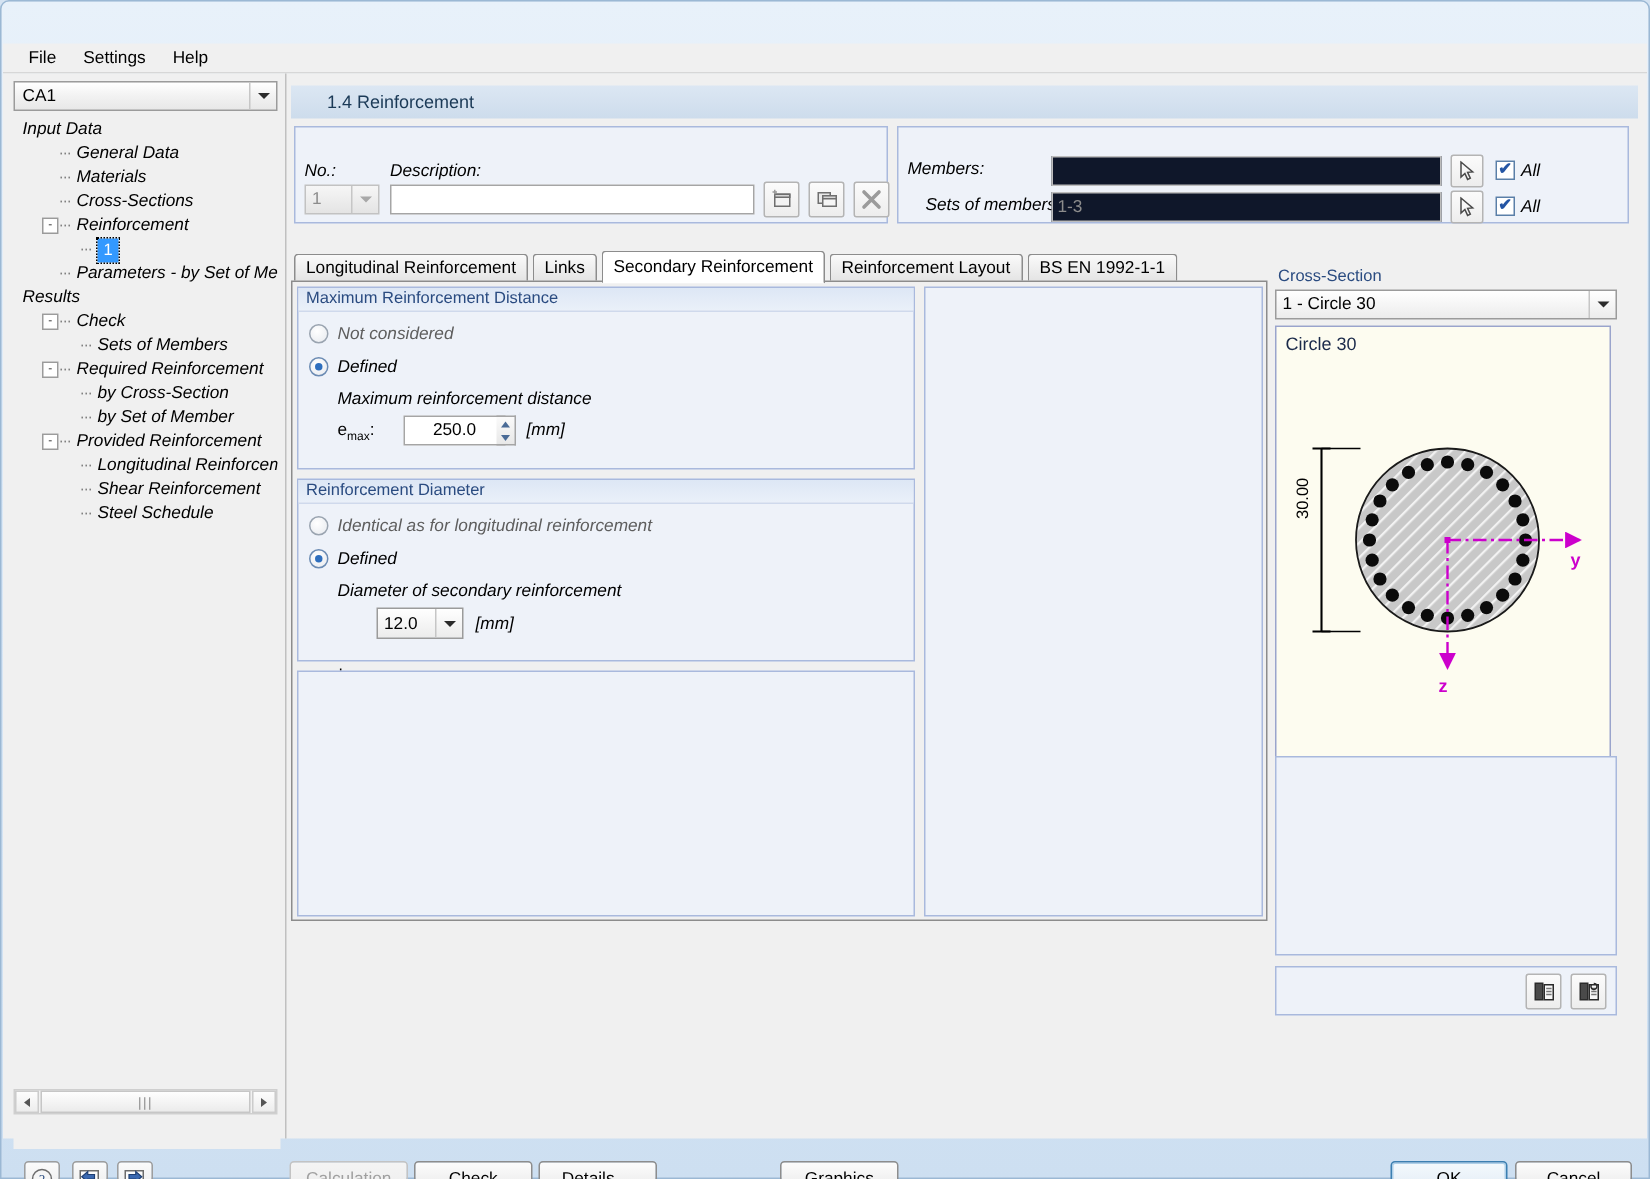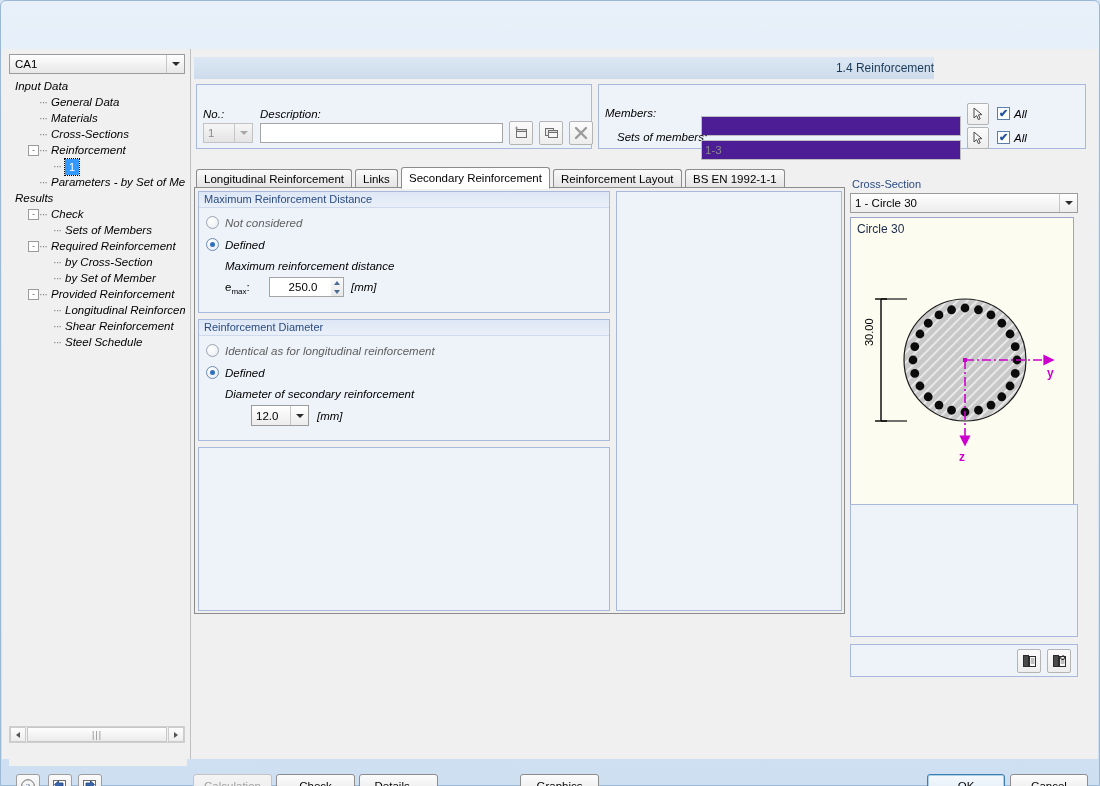--- a/index.html
+++ b/index.html
@@ -201,6 +201,11 @@
 <div id="window">
 
 
+  <div id="menubar">
+    <div class="menu-item">File</div>
+    <div class="menu-item">Settings</div>
+    <div class="menu-item">Help</div>
+  </div>
 
   <div id="client">
 

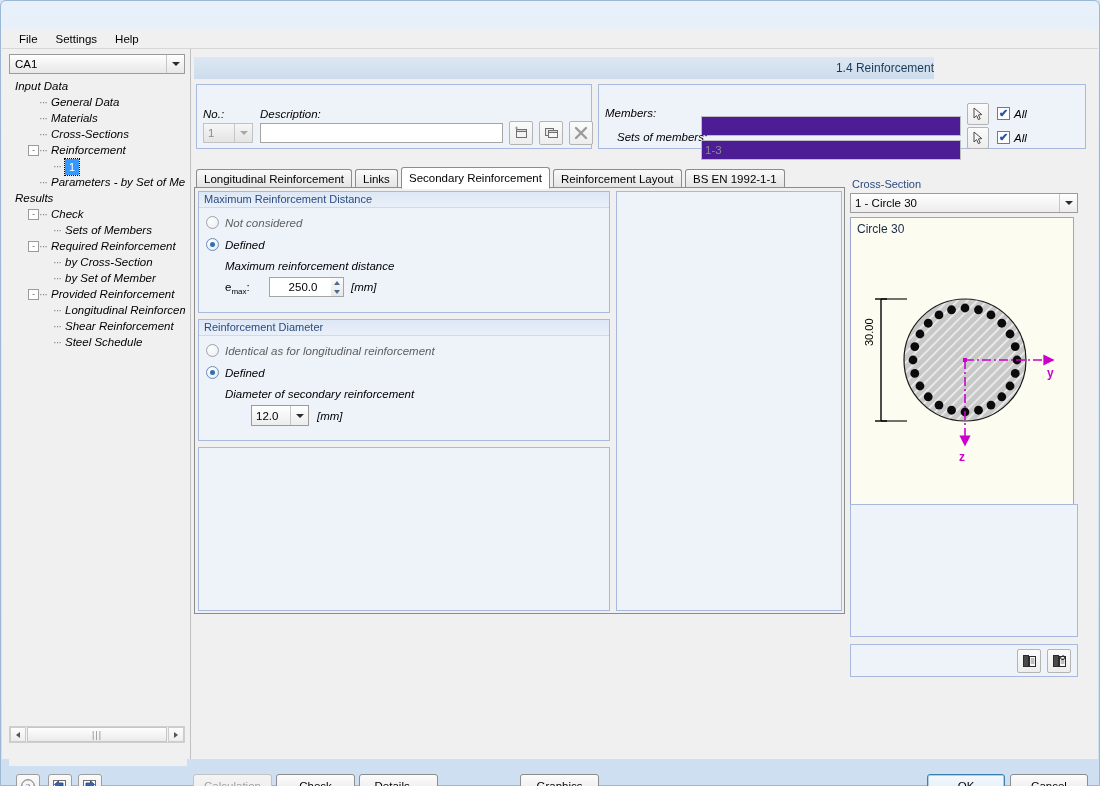--- a/index.html
+++ b/index.html
@@ -101,9 +101,9 @@
   
   #content{position:absolute;left:192px;top:5px;width:898px;height:712px;}
   #page-title{
-    position:absolute;left:0;top:3px;width:740px;height:22px;
+    position:absolute;left:0;top:3px;width:898px;height:22px;
     background:linear-gradient(180deg,#dce7f3,#cddcec);
-    font-size:12px;color:#1b3a57;padding-left:6px;box-sizing:border-box;line-height:22px;text-align:right;
+    font-size:12px;color:#1b3a57;padding-left:24px;box-sizing:border-box;line-height:22px;
   }
   
   .gbox{position:absolute;box-sizing:border-box;border:1px solid #a9b9dd;background:#eef2f9;}

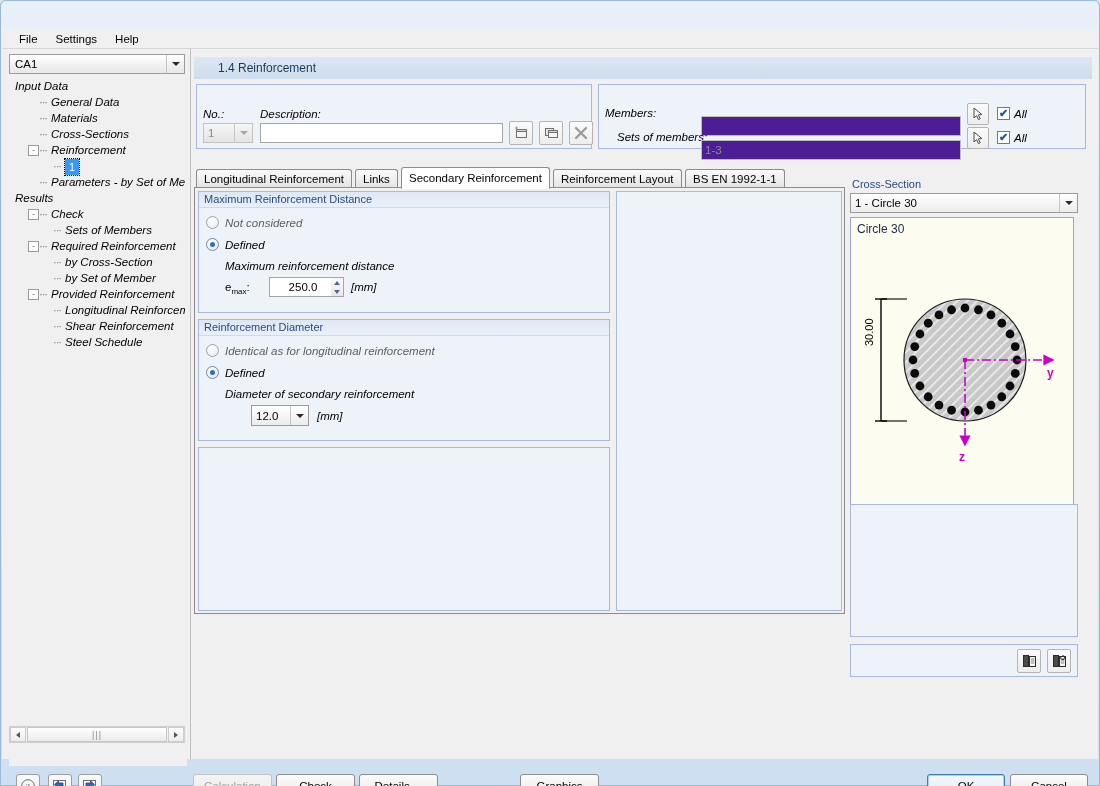--- a/index.html
+++ b/index.html
@@ -118,7 +118,7 @@
     font-family:"Liberation Sans",sans-serif;font-size:11.5px;padding:0 3px;
     line-height:18px;height:20px;
   }
-  .tfield.disabled{background:#4c1d95;color:#8c8c8c;border-color:#bdbdbd;margin-top:12px;}
+  .tfield.disabled{background:#0f172a;color:#8c8c8c;border-color:#bdbdbd;}
   .sqbtn{
     box-sizing:border-box;width:24px;height:24px;
     border:1px solid #b4b4b4;border-radius:2px;

